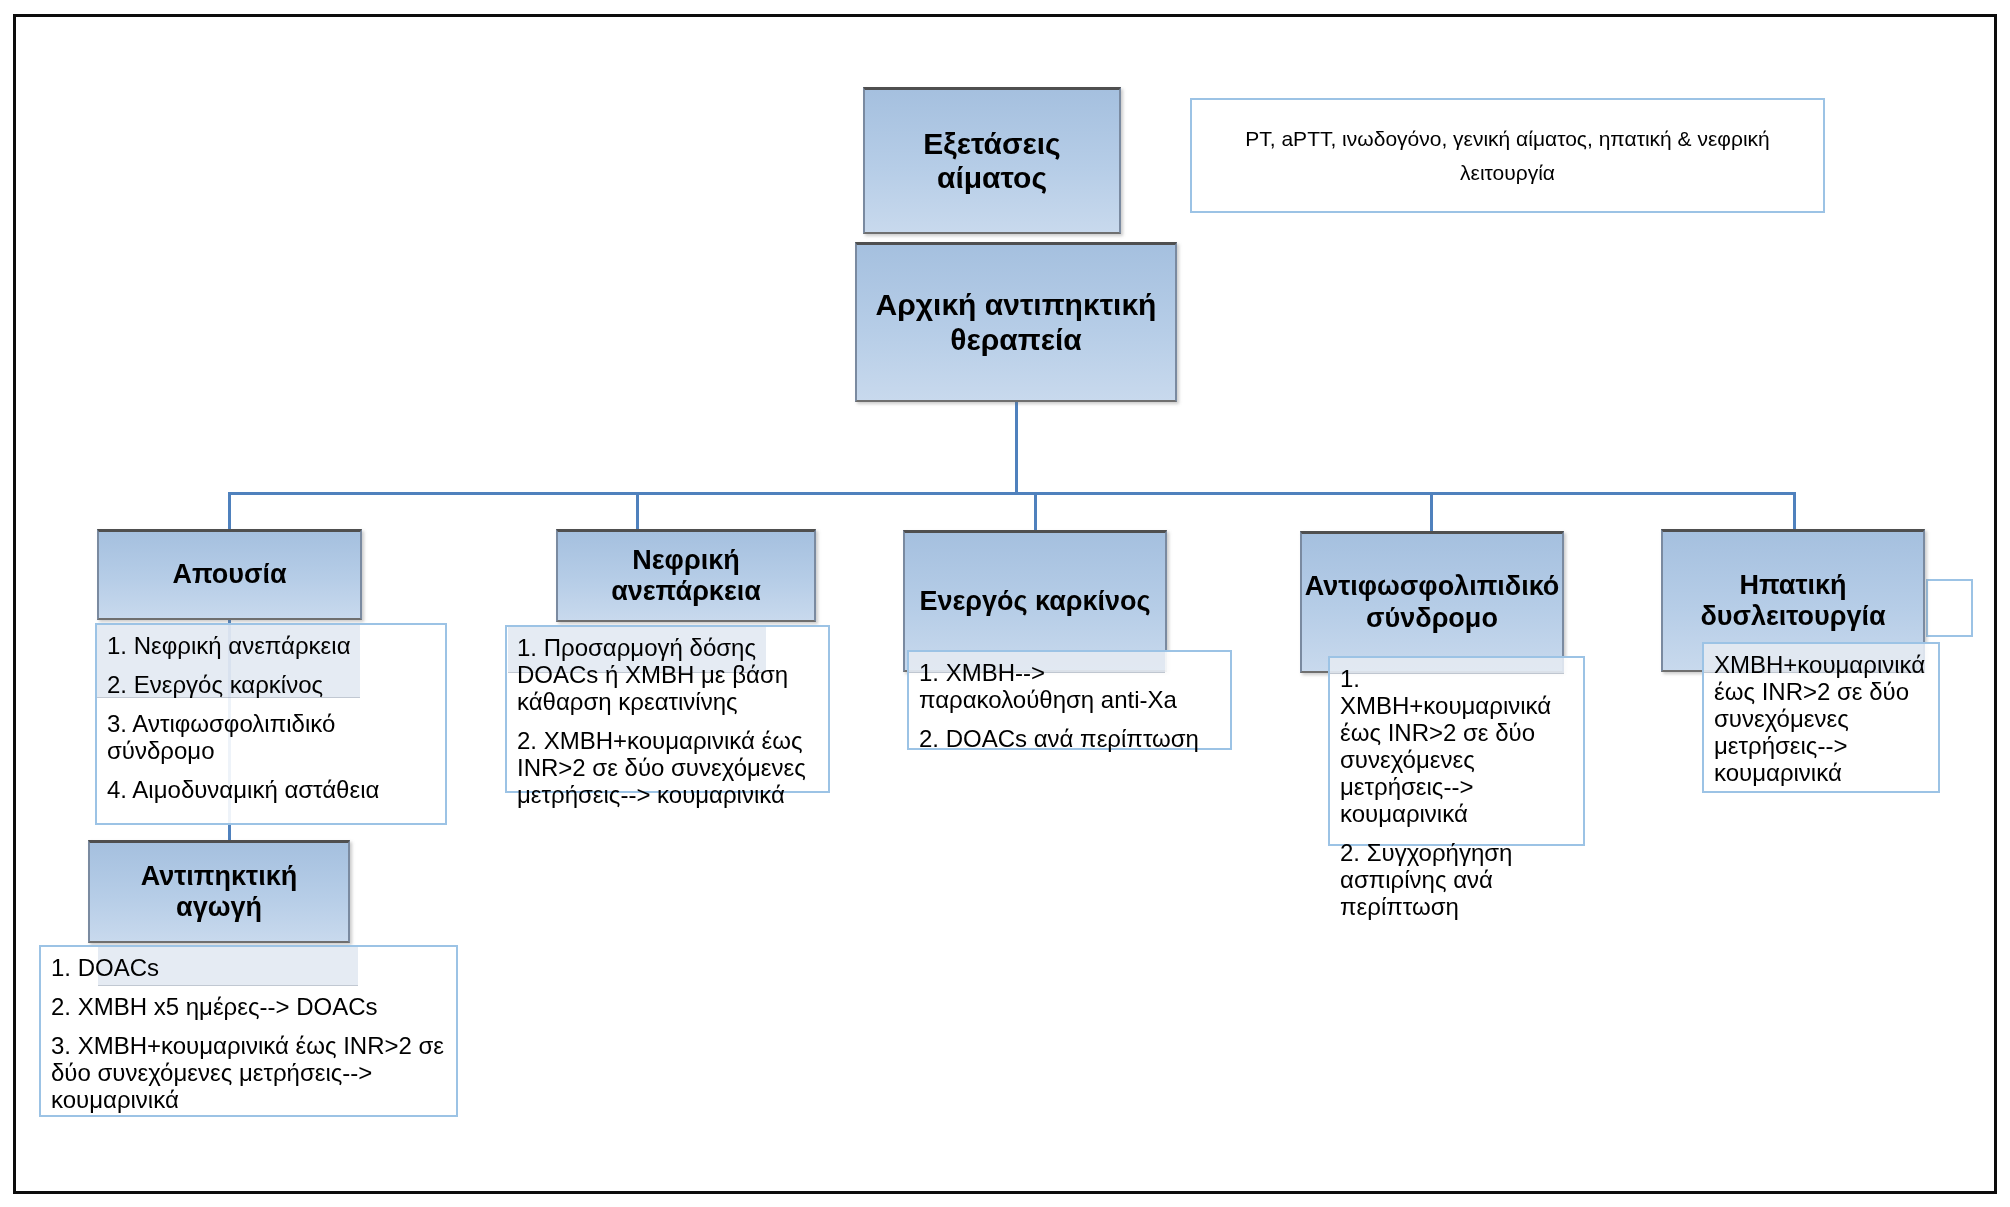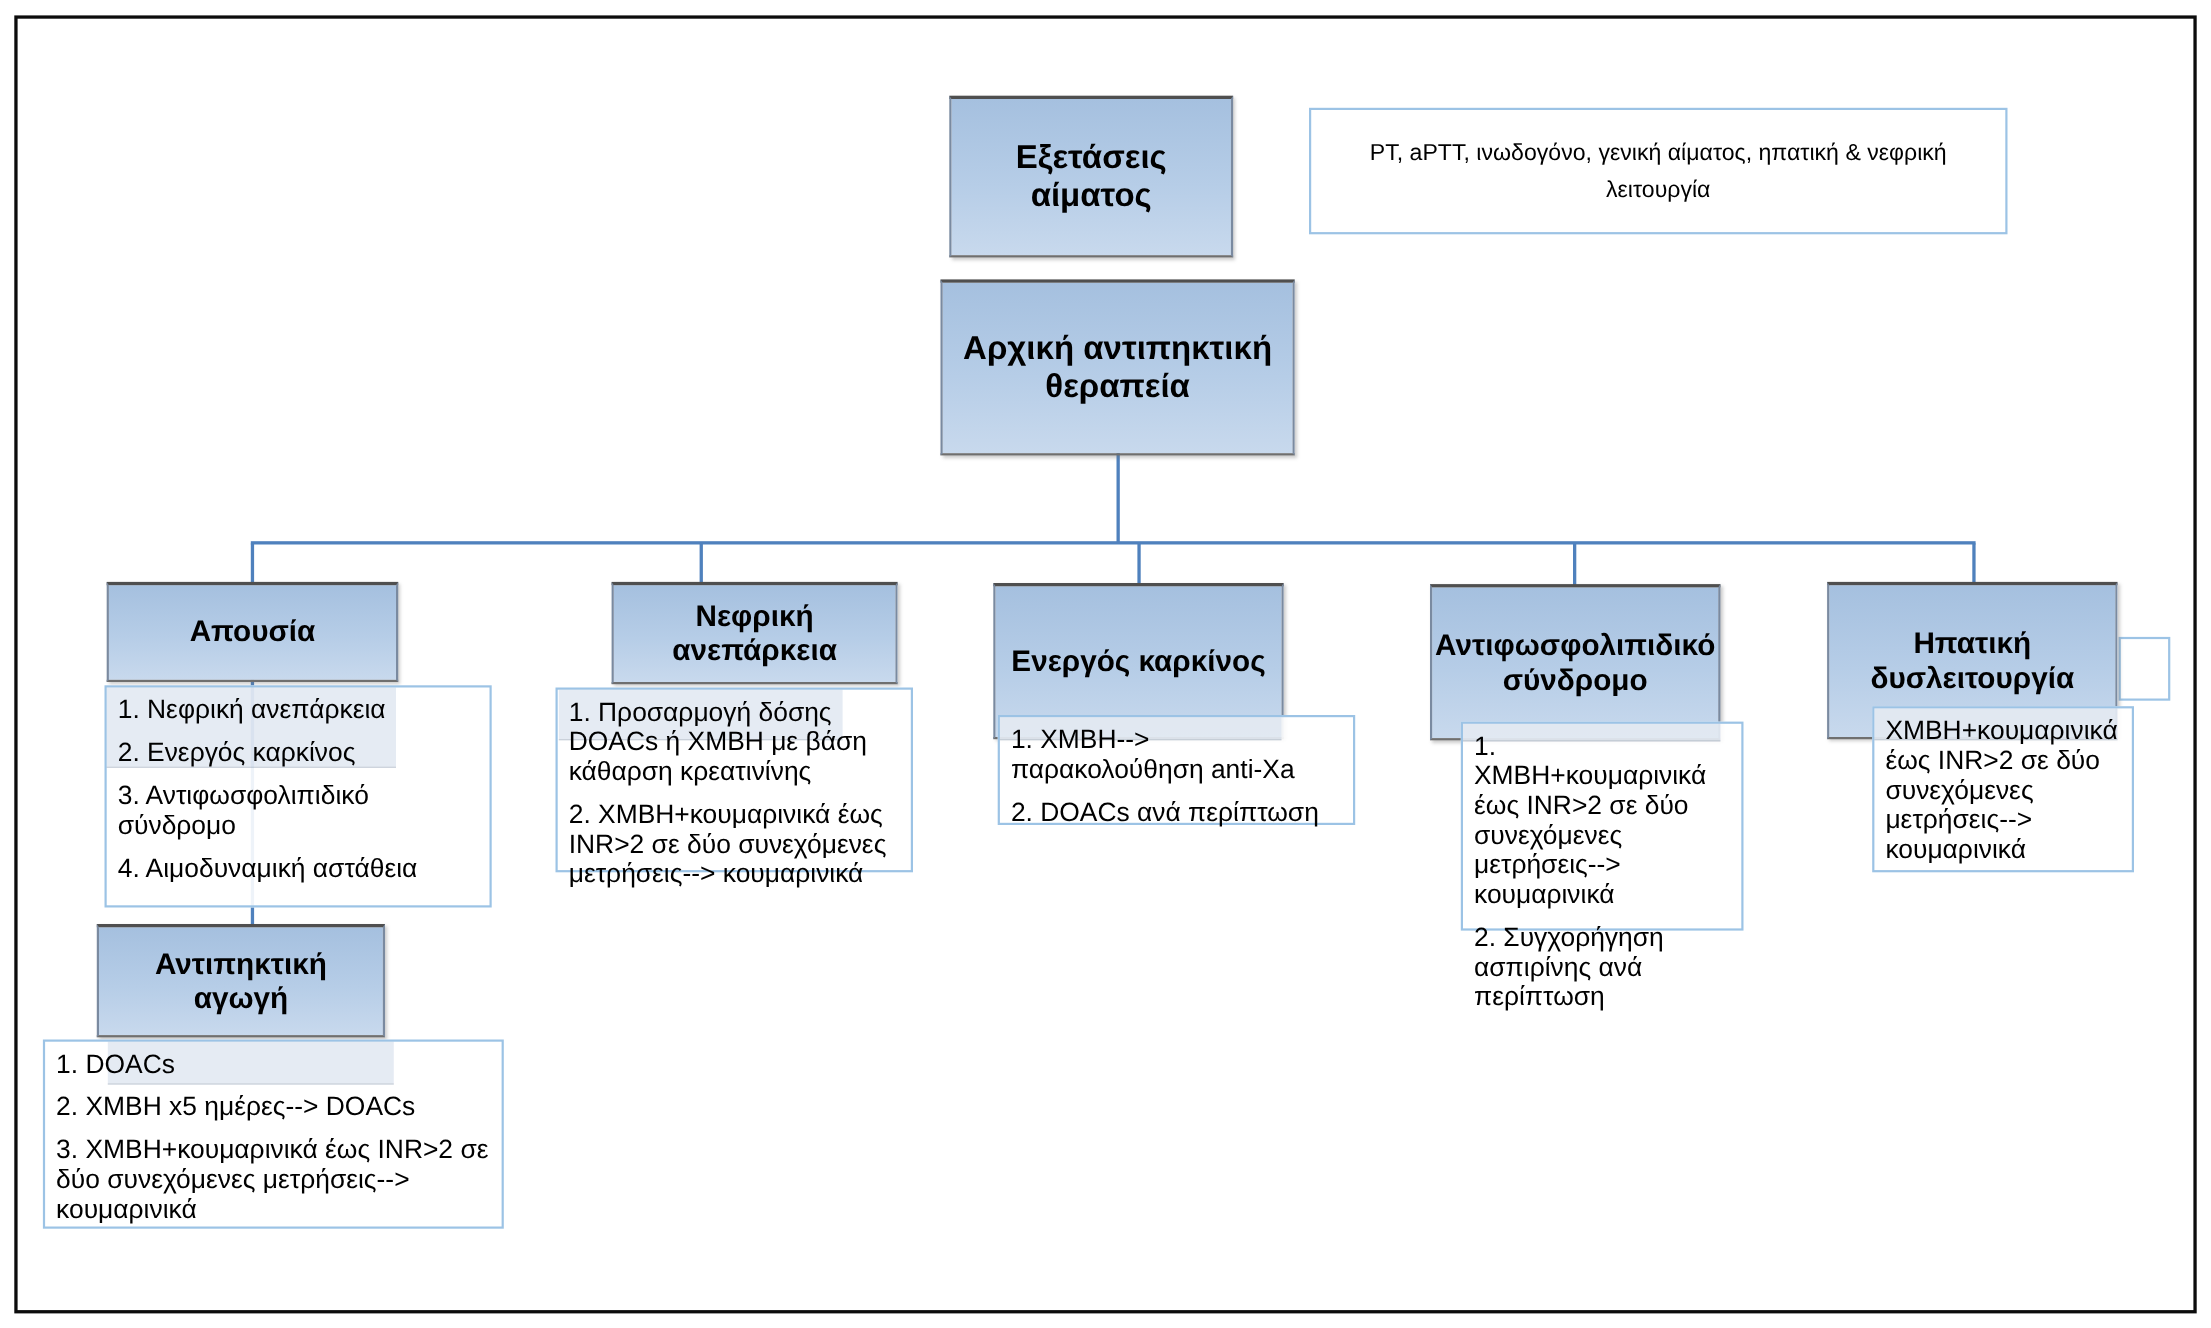--- a/index.html
+++ b/index.html
@@ -69,7 +69,7 @@
     <span>PT, aPTT, ινωδογόνο, γενική αίματος, ηπατική &amp; νεφρική λειτουργία</span>
   </div>
 
-  <div class="bluebox titleA" style="left:855px;top:242px;width:322px;height:160px;margin-top:12px;">
+  <div class="bluebox titleA" style="left:855px;top:242px;width:322px;height:160px;">
     <span>Αρχική αντιπηκτική θεραπεία</span>
   </div>
 

